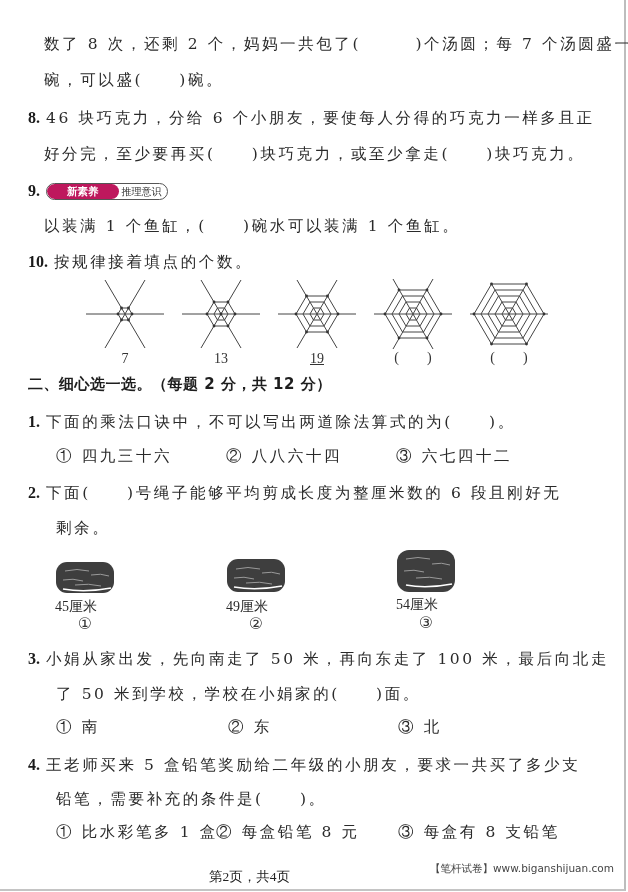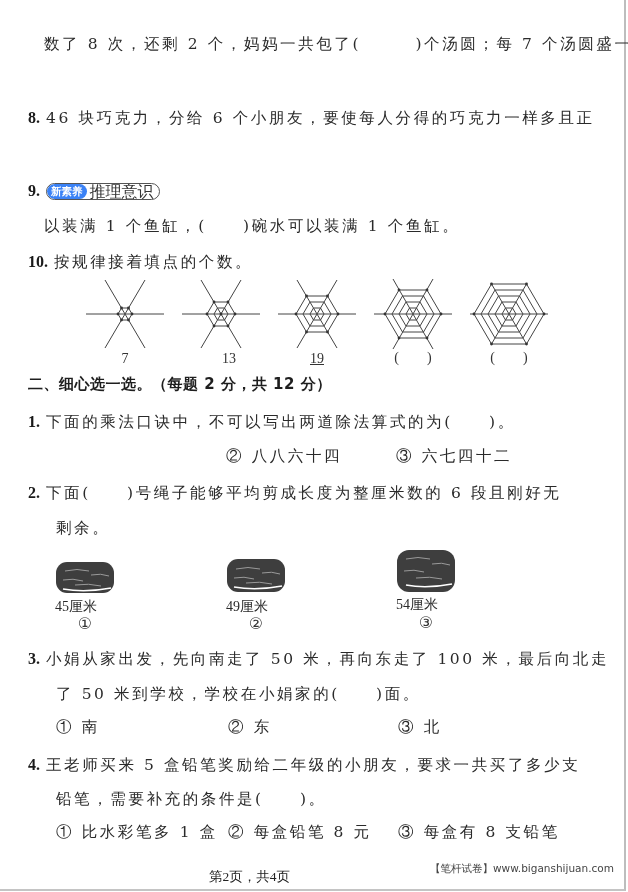--- a/index.html
+++ b/index.html
@@ -90,6 +90,7 @@
 <div class="page">
 
   <div class="line" style="left:44px; top:34px;">数了 8 次，还剩 2 个，妈妈一共包了(　　　)个汤圆；每 7 个汤圆盛一</div>
+  <div class="line" style="left:44px; top:70px;">碗，可以盛(　　)碗。</div>
 
   <div class="line" style="left:28px; top:108px;">
     <span class="num">8.</span><span>46 块巧克力，分给 6 个小朋友，要使每人分得的巧克力一样多且正</span>

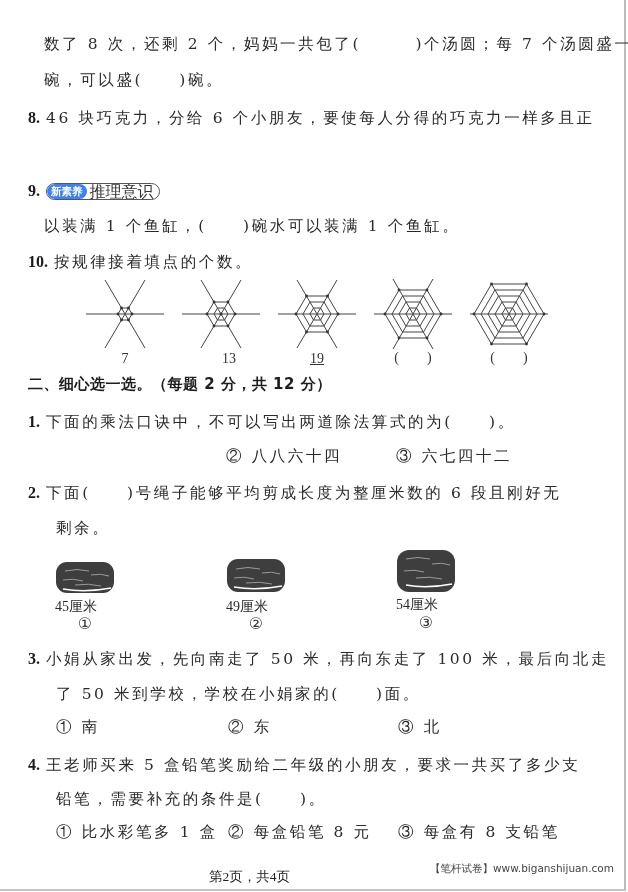--- a/index.html
+++ b/index.html
@@ -95,6 +95,7 @@
   <div class="line" style="left:28px; top:108px;">
     <span class="num">8.</span><span>46 块巧克力，分给 6 个小朋友，要使每人分得的巧克力一样多且正</span>
   </div>
+  <div class="line" style="left:44px; top:144px;">好分完，至少要再买(　　)块巧克力，或至少拿走(　　)块巧克力。</div>
 
   <div class="line" style="left:28px; top:181px;">
     <span class="num">9.</span><span class="badge-wrap">

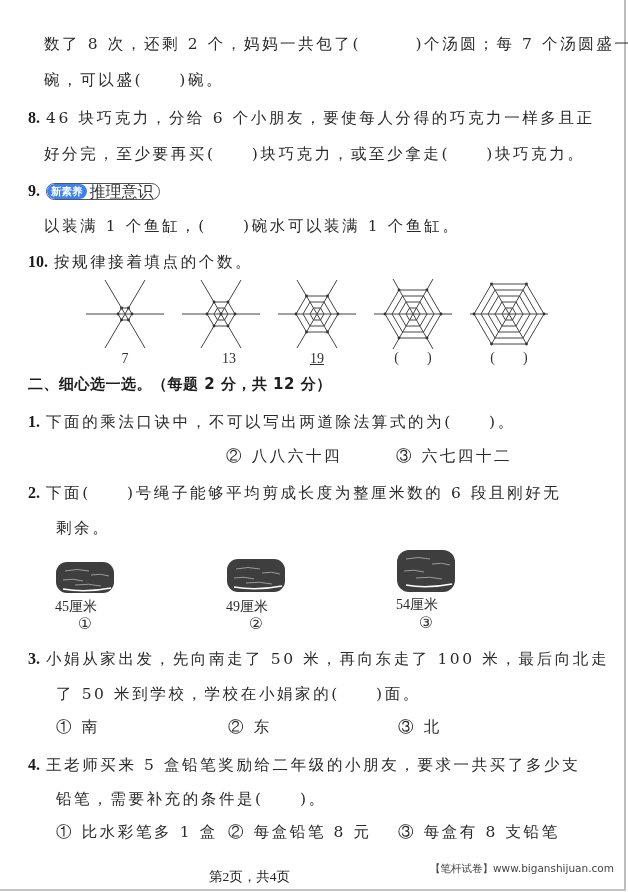--- a/index.html
+++ b/index.html
@@ -47,10 +47,10 @@
     overflow: hidden; letter-spacing: 0;
   }
   .badge-dark {
-    background: #3b82f6; color: #fff;
+    background: #be185d; color: #fff;
     font-family: "DejaVu Sans", sans-serif;
     font-size: 10.5px; font-weight: bold;
-    padding: 0 4px; height: 15px; line-height: 15px;
+    padding: 0 20px; height: 15px; line-height: 15px;
     border-radius: 8px;
   }
   .badge-light {

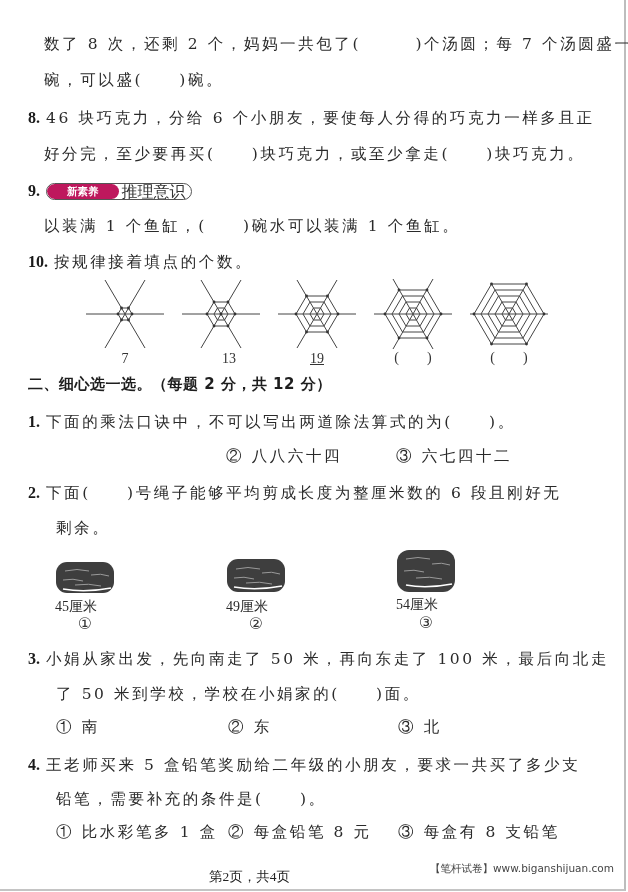--- a/index.html
+++ b/index.html
@@ -55,7 +55,7 @@
   }
   .badge-light {
     font-family: "DejaVu Sans", sans-serif;
-    font-size: 16px; color: #333;
+    font-size: 10px; color: #333;
     padding: 0 5px 0 3px; height: 15px; line-height: 15px;
   }
   .opt { position: absolute; }

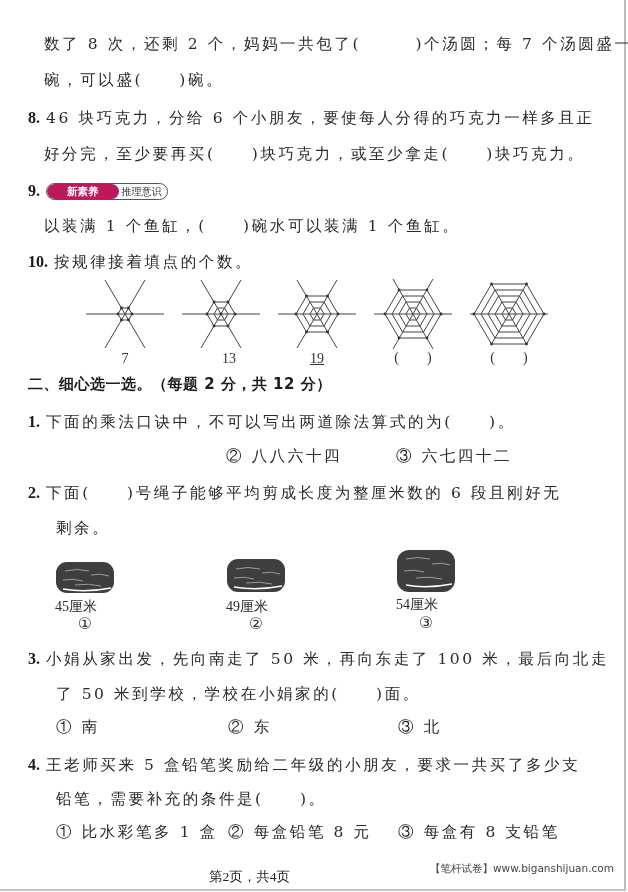--- a/index.html
+++ b/index.html
@@ -192,7 +192,7 @@
     </g>
   </svg>
   <div class="fig-label" style="left:110px; top:351px; width:30px;">7</div>
-  <div class="fig-label" style="left:206px; top:351px; width:30px;text-align:right;">13</div>
+  <div class="fig-label" style="left:206px; top:351px; width:30px;">13</div>
   <div class="fig-label" style="left:302px; top:351px; width:30px;text-decoration:underline;">19</div>
   <div class="fig-label" style="left:388px; top:349px; width:50px;">(　　)</div>
   <div class="fig-label" style="left:484px; top:349px; width:50px;">(　　)</div>

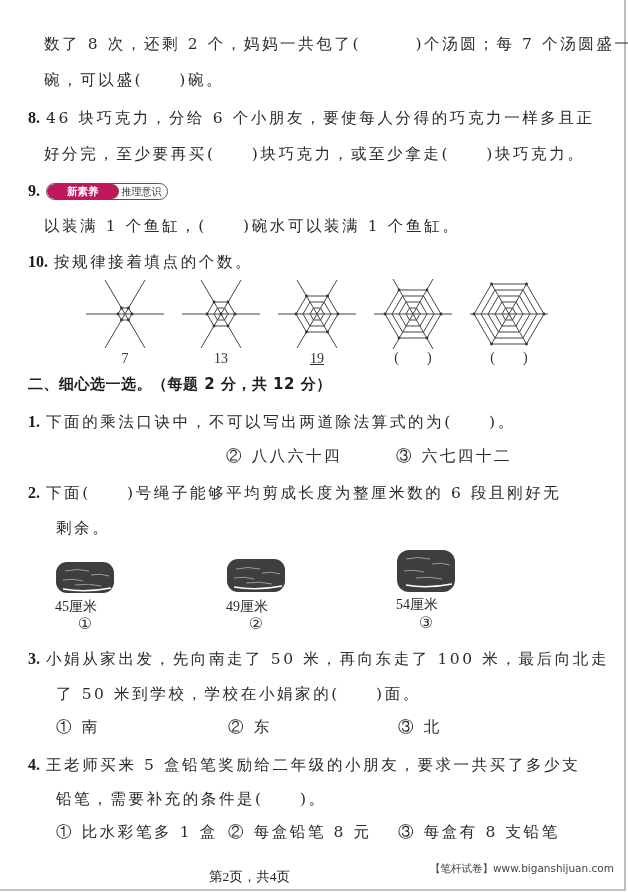--- a/index.html
+++ b/index.html
@@ -202,6 +202,7 @@
   <div class="line" style="left:28px; top:412px;">
     <span class="num">1.</span><span>下面的乘法口诀中，不可以写出两道除法算式的为(　　)。</span>
   </div>
+  <div class="line opt" style="left:56px; top:446px;">① 四九三十六</div>
   <div class="line opt" style="left:226px; top:446px;">② 八八六十四</div>
   <div class="line opt" style="left:396px; top:446px;">③ 六七四十二</div>
 

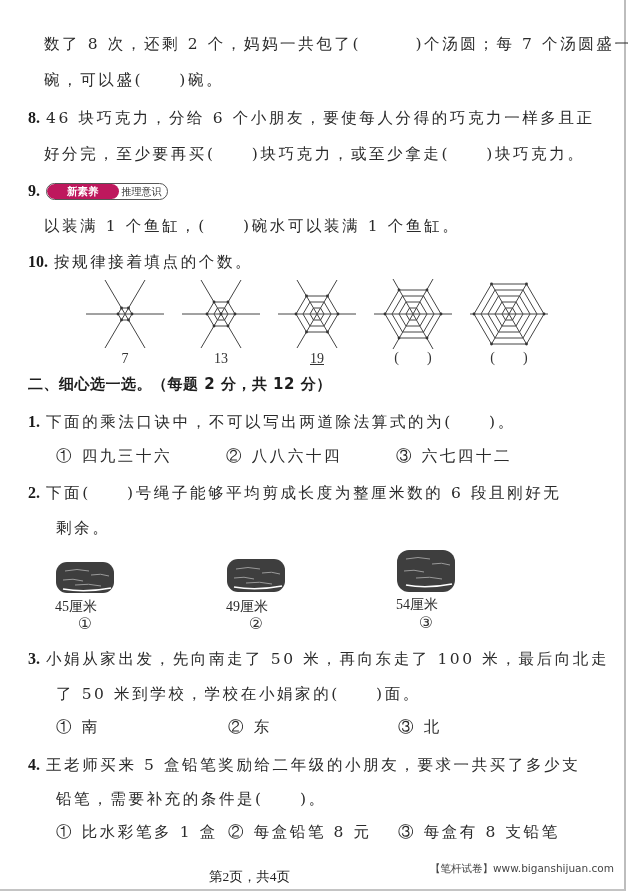--- a/index.html
+++ b/index.html
@@ -248,7 +248,7 @@
   </div>
   <div class="line" style="left:56px; top:789px;">铅笔，需要补充的条件是(　　)。</div>
   <div class="line opt" style="left:56px; top:822px;">① 比水彩笔多 1 盒</div>
-  <div class="line opt" style="left:228px; top:822px;">② 每盒铅笔 8 元</div>
+  <div class="line opt" style="left:216px; top:822px;">② 每盒铅笔 8 元</div>
   <div class="line opt" style="left:398px; top:822px;">③ 每盒有 8 支铅笔</div>
 
   <div class="footer-src">【笔杆试卷】www.biganshijuan.com</div>

